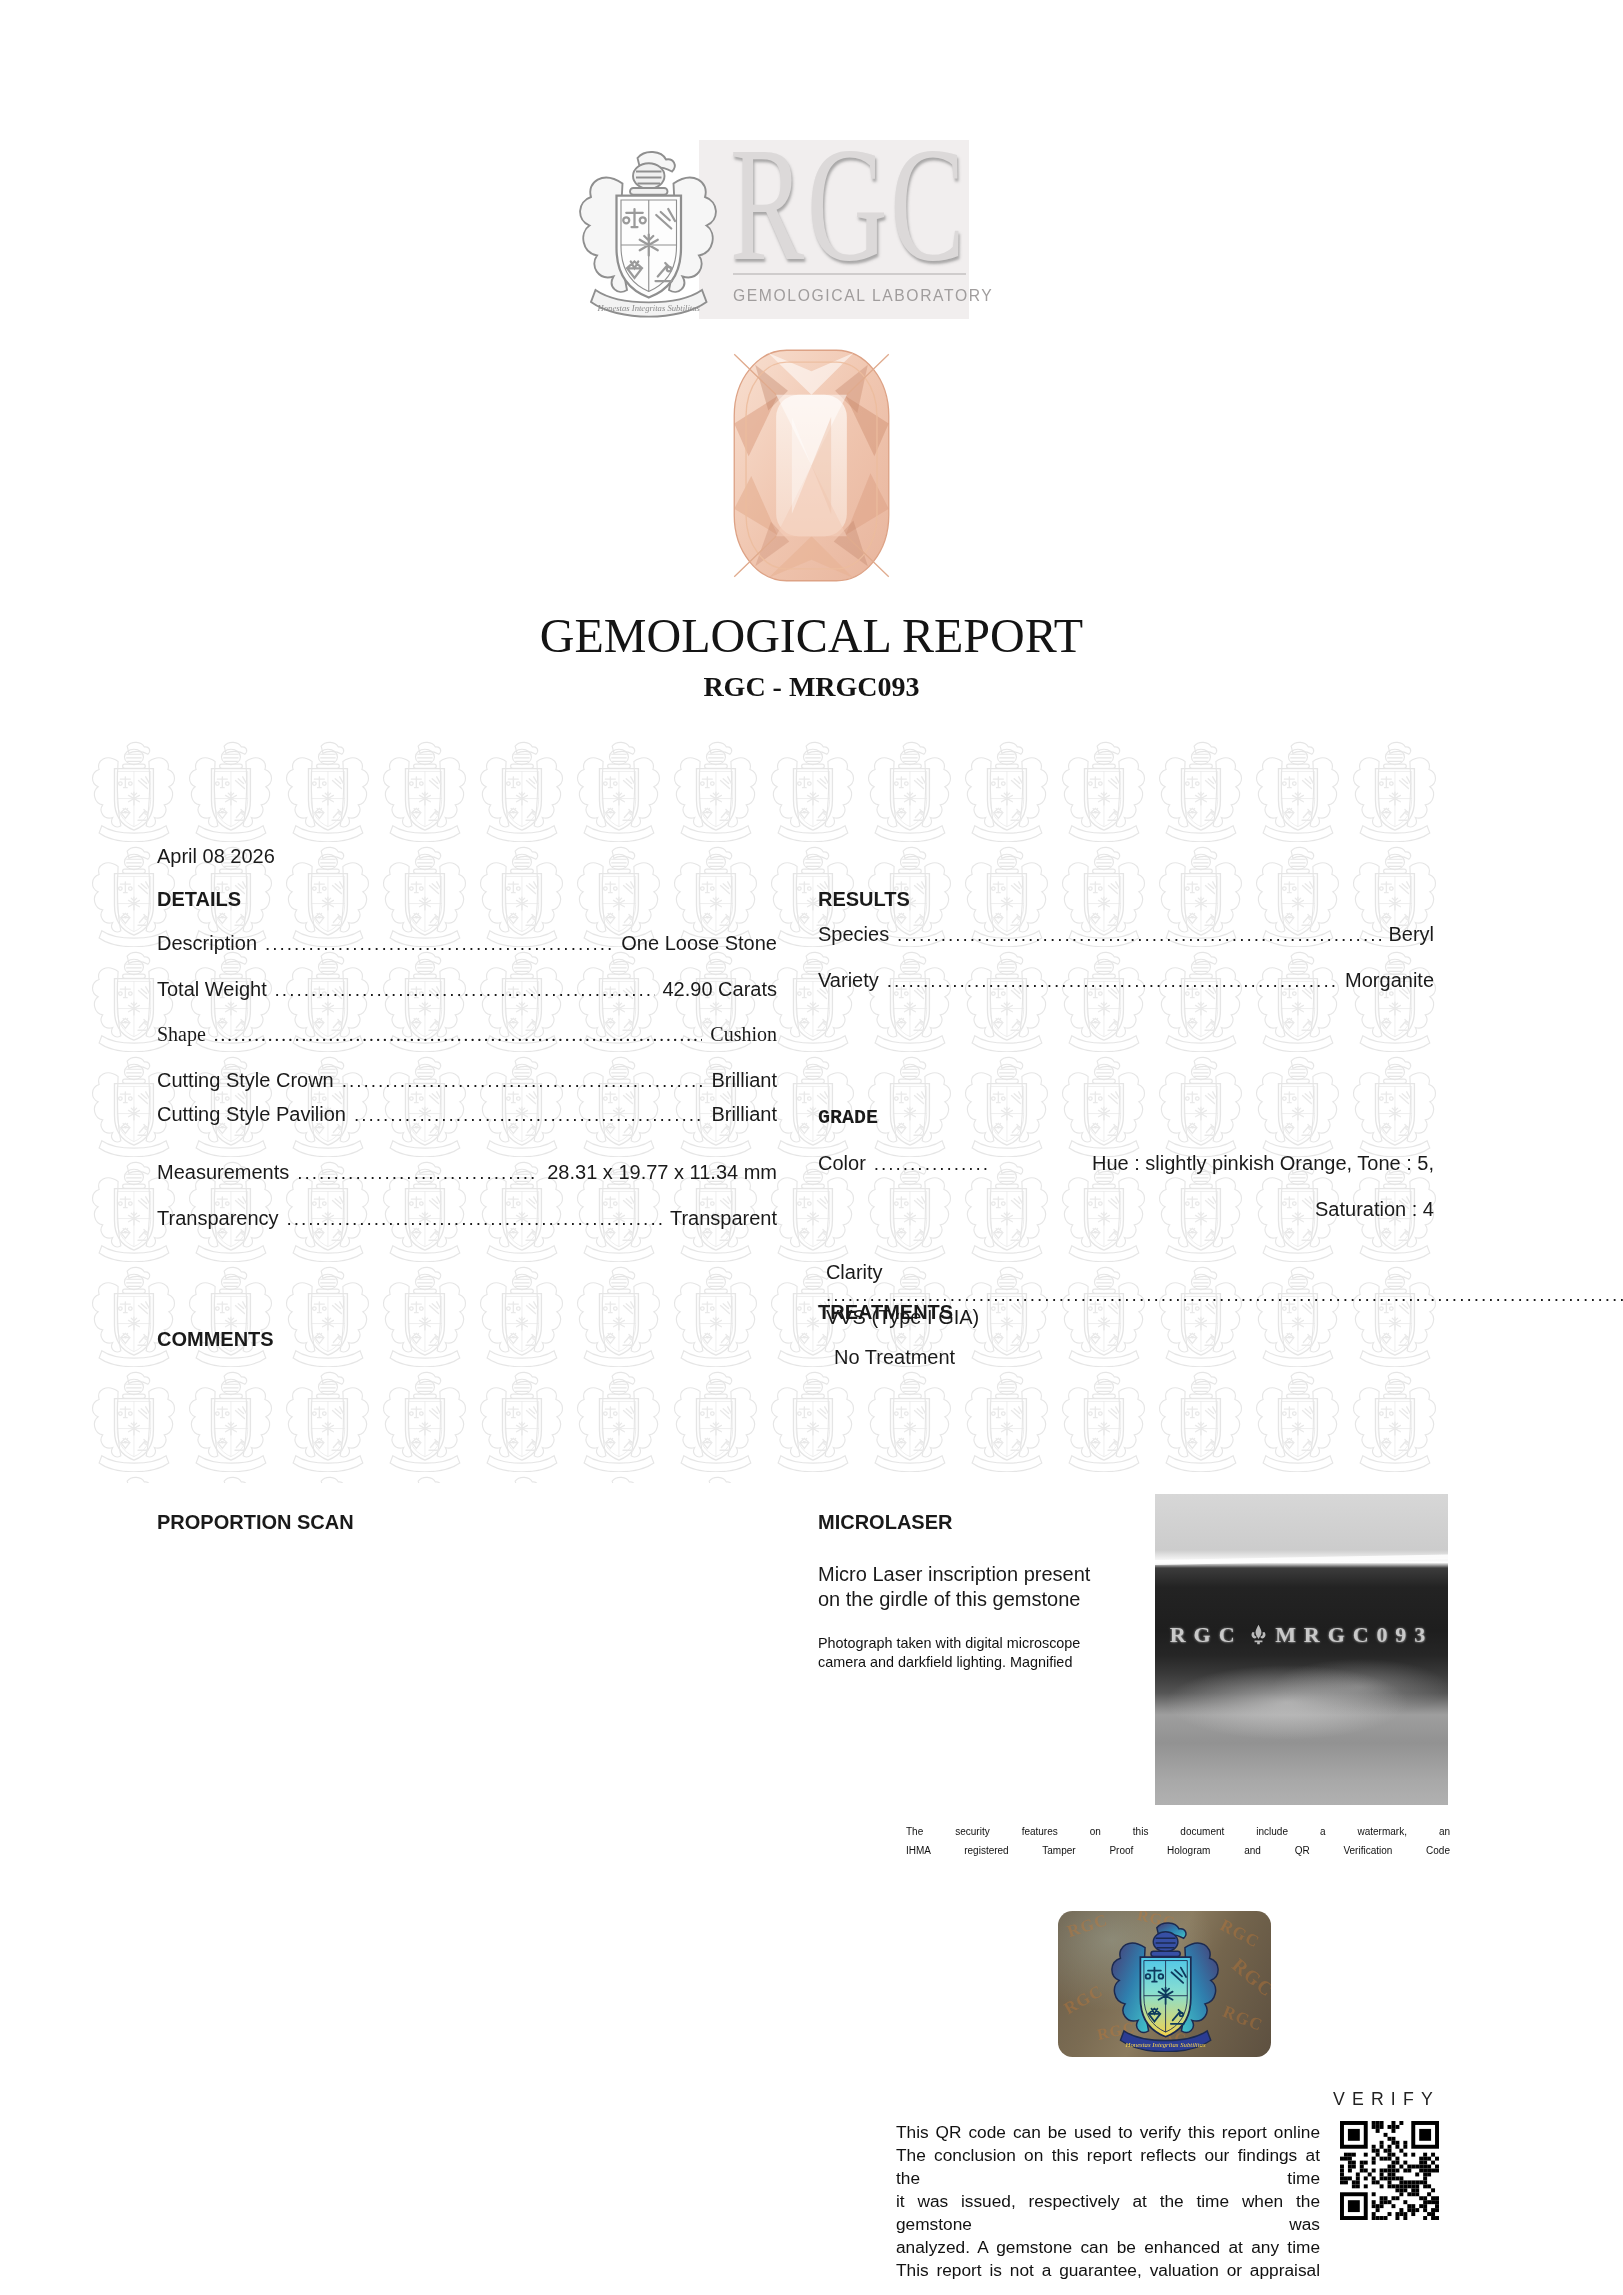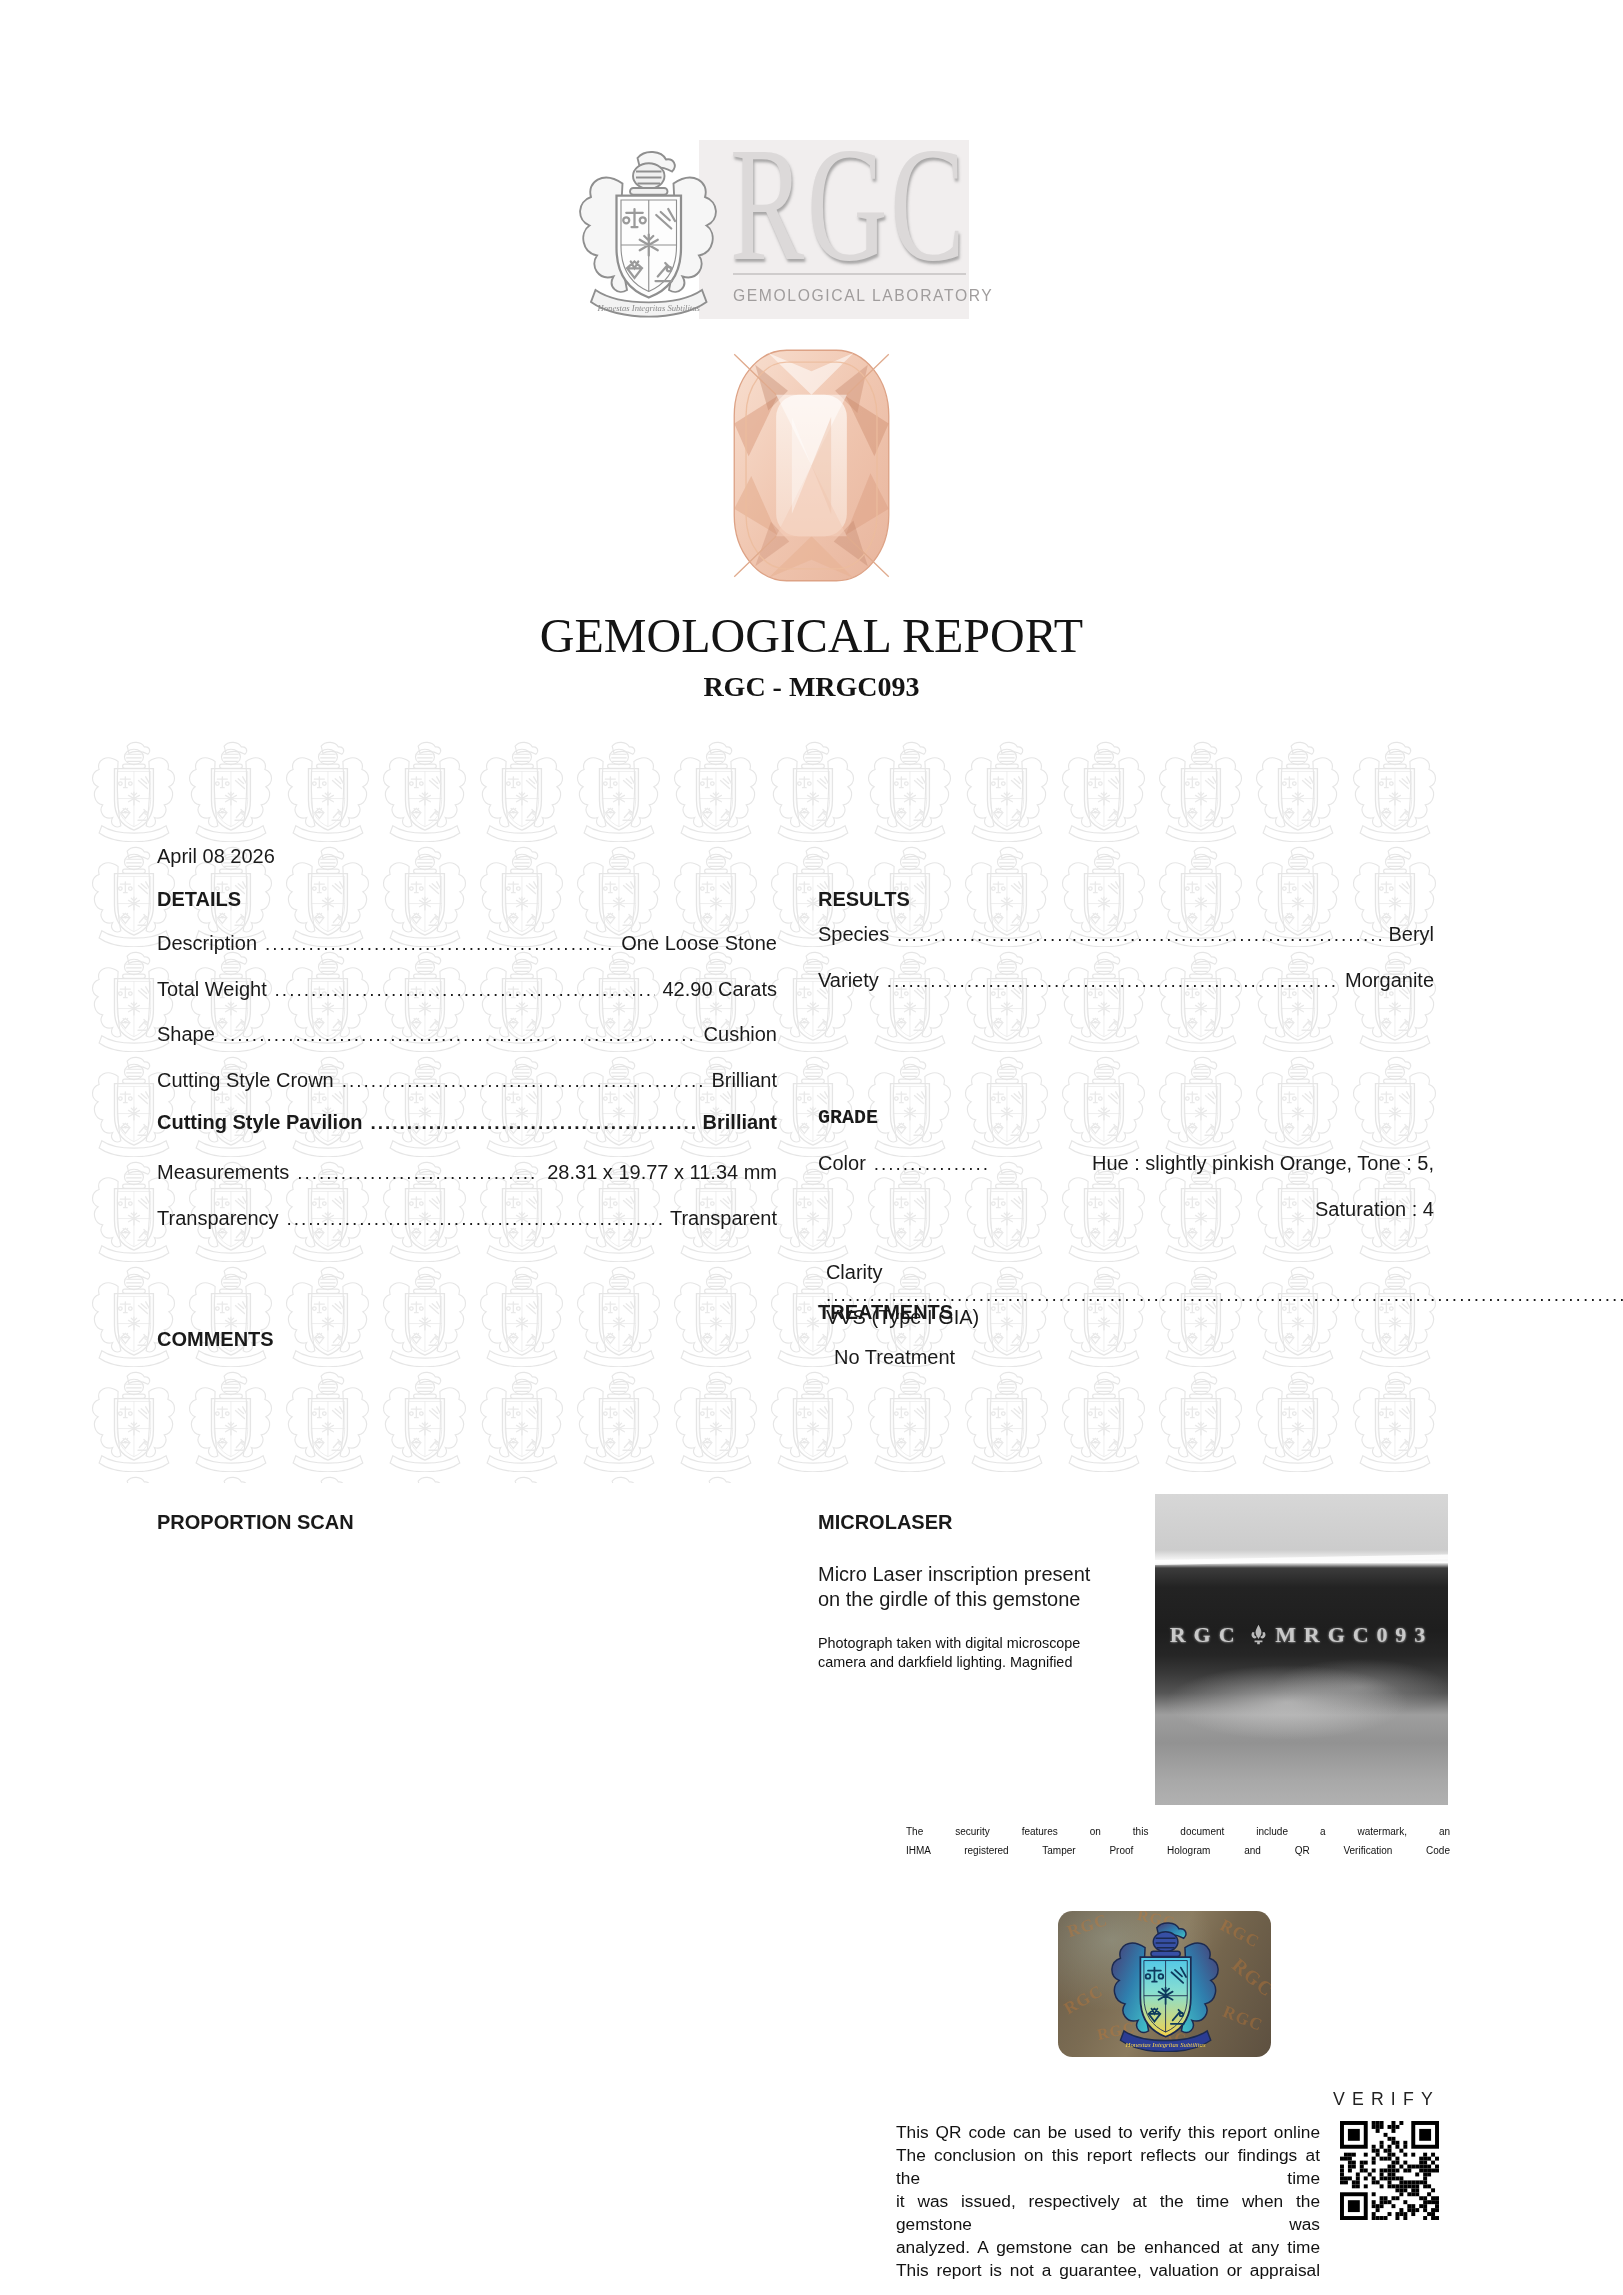--- a/index.html
+++ b/index.html
@@ -3004,7 +3004,7 @@
         <span class="leader">................................................................................................................................................................</span>
         <span class="val">42.90 Carats</span>
     </div>
-    <div class="row" style="top:135px;">
+    <div class="row" style="top:135px;font-family:Liberation Serif, serif;">
       <span class="lbl">Shape</span>
         <span class="leader">................................................................................................................................................................</span>
         <span class="val">Cushion</span>

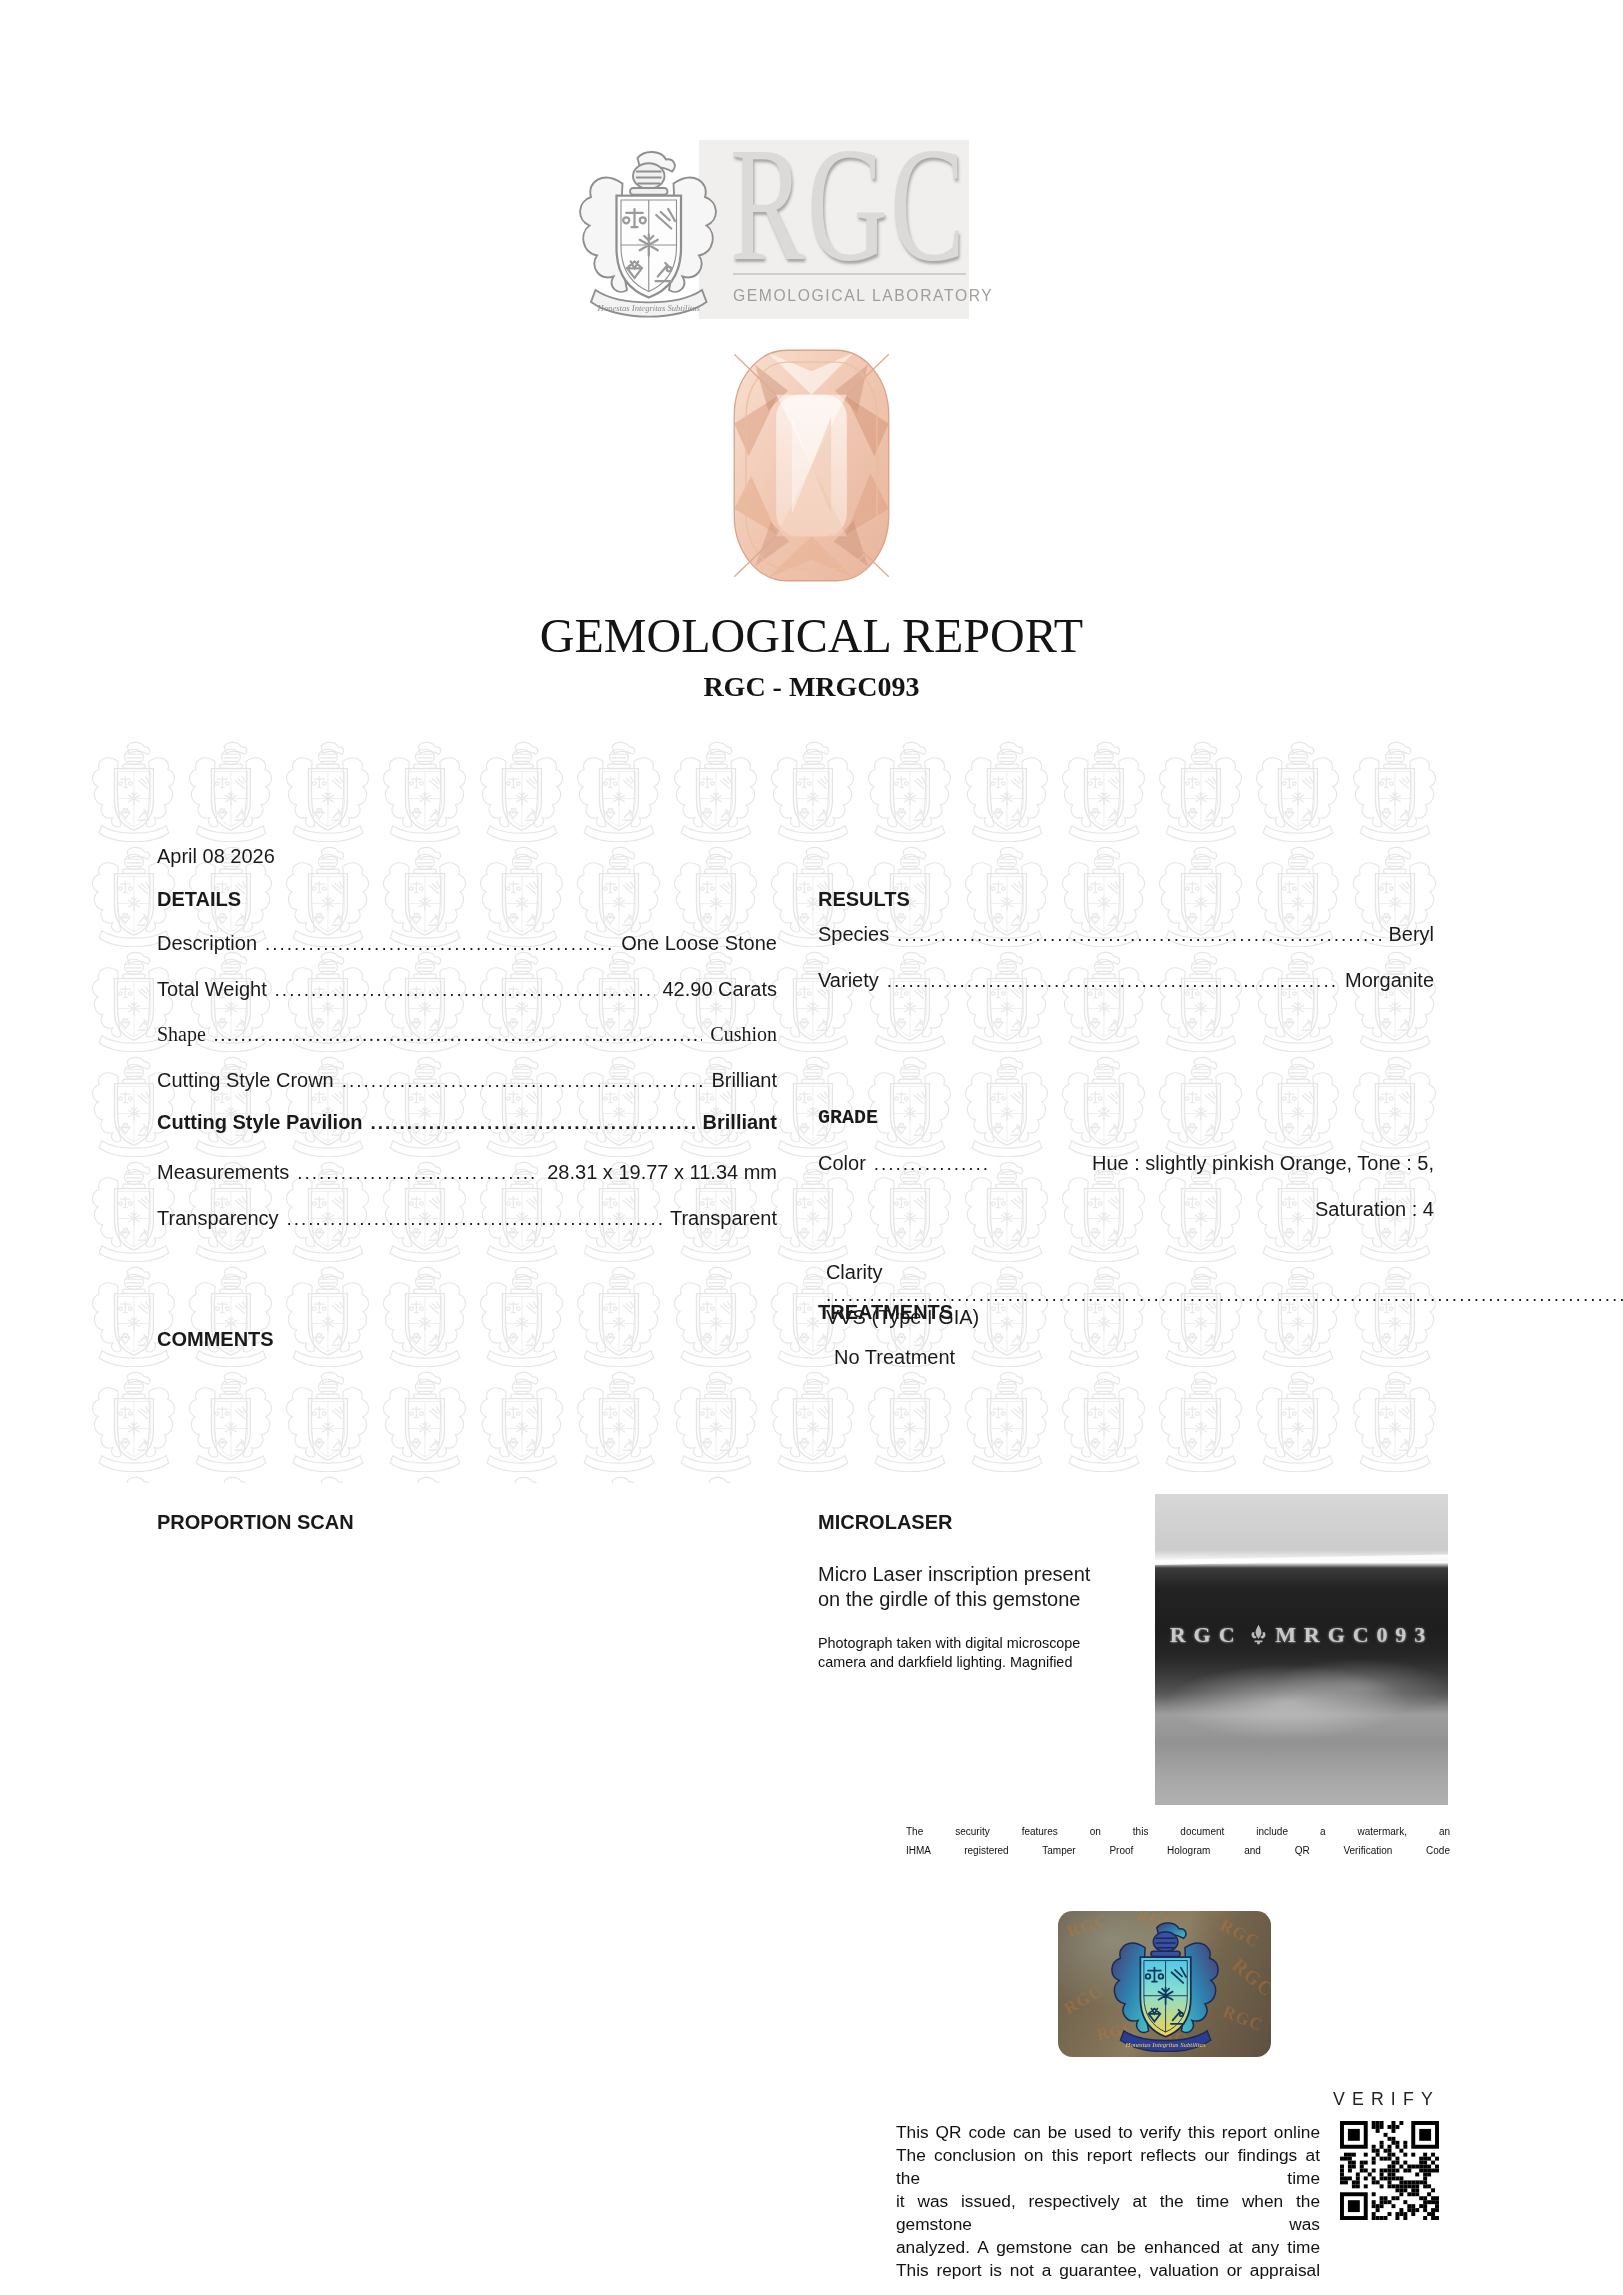--- a/index.html
+++ b/index.html
@@ -3014,7 +3014,7 @@
         <span class="leader">................................................................................................................................................................</span>
         <span class="val">Brilliant</span>
     </div>
-    <div class="row" style="top:223px;font-weight:bold;">
+    <div class="row" style="top:215px;">
       <span class="lbl">Cutting Style Pavilion</span>
         <span class="leader">................................................................................................................................................................</span>
         <span class="val">Brilliant</span>

